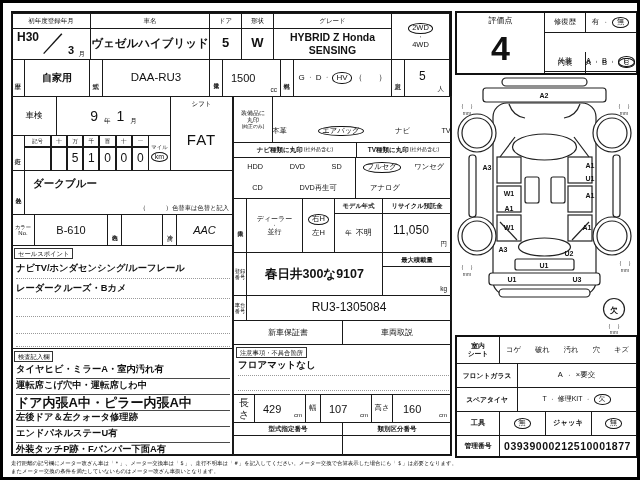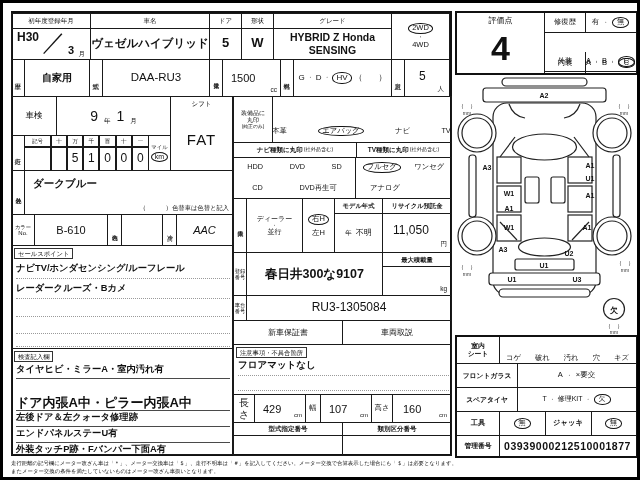--- a/index.html
+++ b/index.html
@@ -409,7 +409,7 @@
         <span>室内</span>
         <span>シート</span>
       </div>
-      <div class="f" style="position:absolute;left:42px;top:8px;right:0;height:100%;justify-content:space-around;font-size:7.3px;">
+      <div class="f" style="position:absolute;left:42px;top:0;right:0;height:100%;justify-content:space-around;font-size:7.3px;">
         <span>コゲ</span>
         <span>破れ</span>
         <span>汚れ</span>

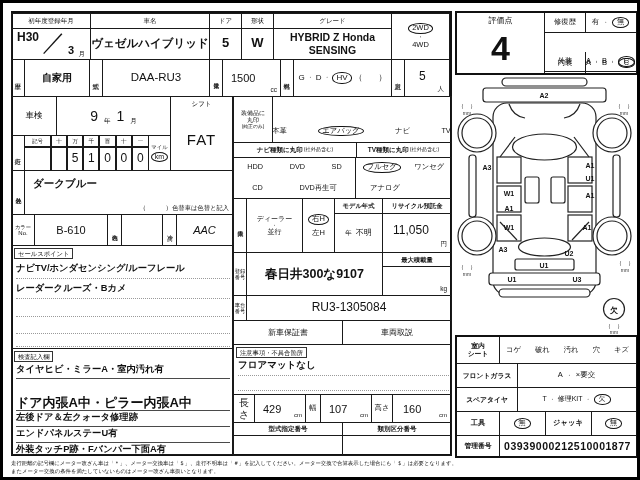--- a/index.html
+++ b/index.html
@@ -212,6 +212,7 @@
   <div class="c b" style="left:8px;top:345px;width:222px;height:107px;">
     <span class="tab">検査記入欄</span>
     <div class="c soll bold" style="left:4px;top:15px;width:214px;height:15px;font-size:9.3px;">タイヤヒビ・ミラーA・室内汚れ有</div>
+    <div class="c soll bold" style="left:4px;top:31px;width:214px;height:15px;font-size:9.3px;">運転席こげ穴中・運転席しわ中</div>
     <div class="c soll bold" style="left:4px;top:47px;width:214px;height:15px;font-size:13px;">ドア内張A中・ピラー内張A中</div>
     <div class="c soll bold" style="left:4px;top:63px;width:214px;height:15px;font-size:9.3px;">左後ドア＆左クォータ修理跡</div>
     <div class="c soll bold" style="left:4px;top:79px;width:214px;height:15px;font-size:9.3px;">エンドパネルステーU有</div>

